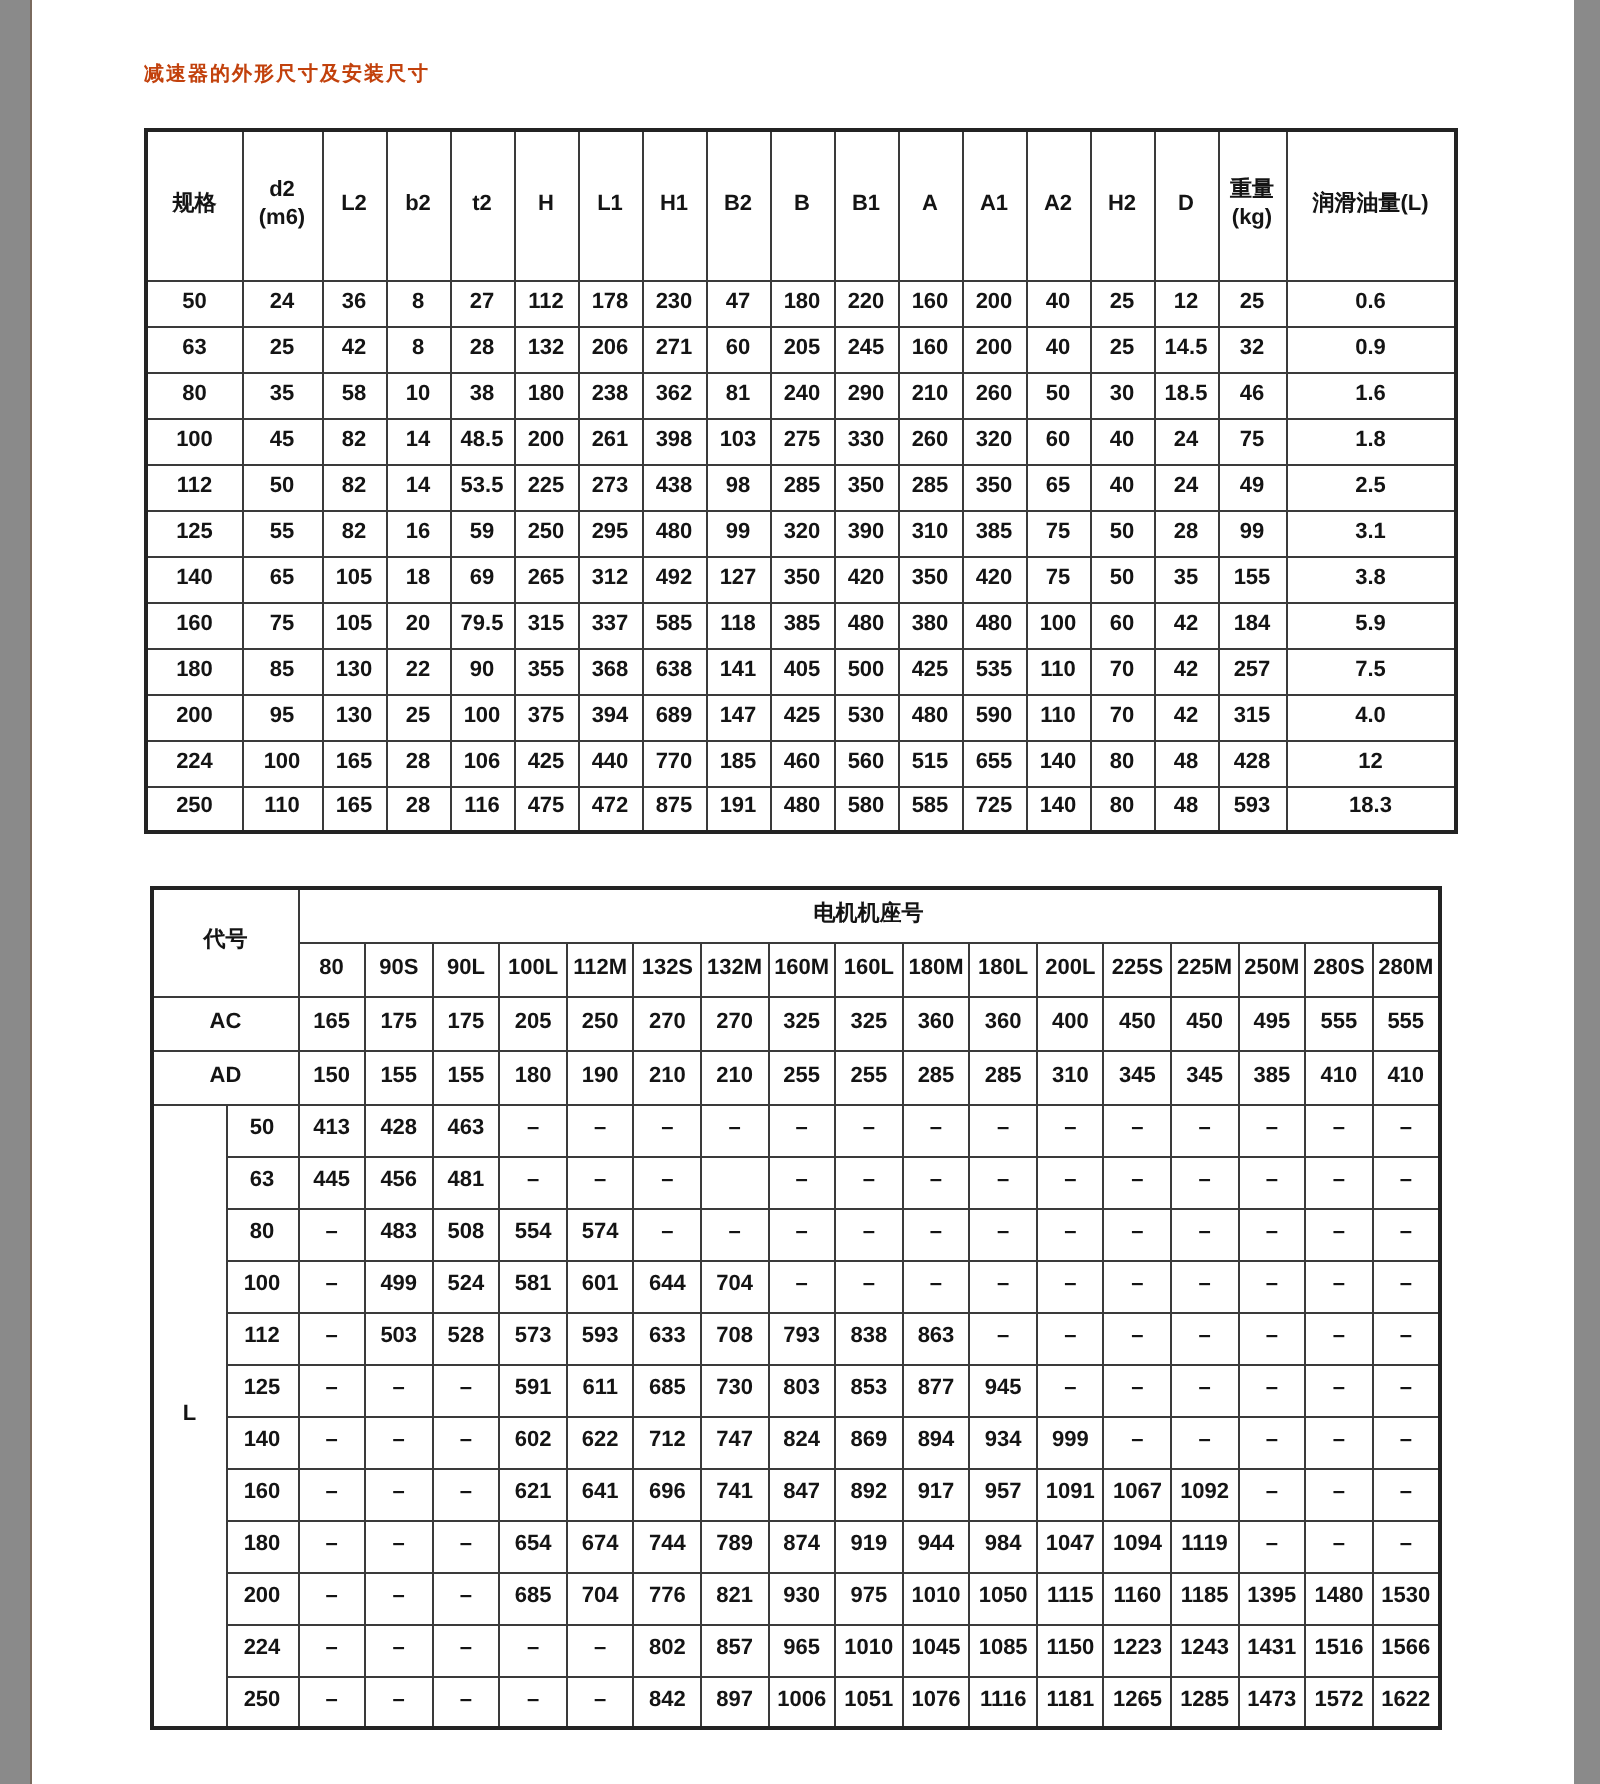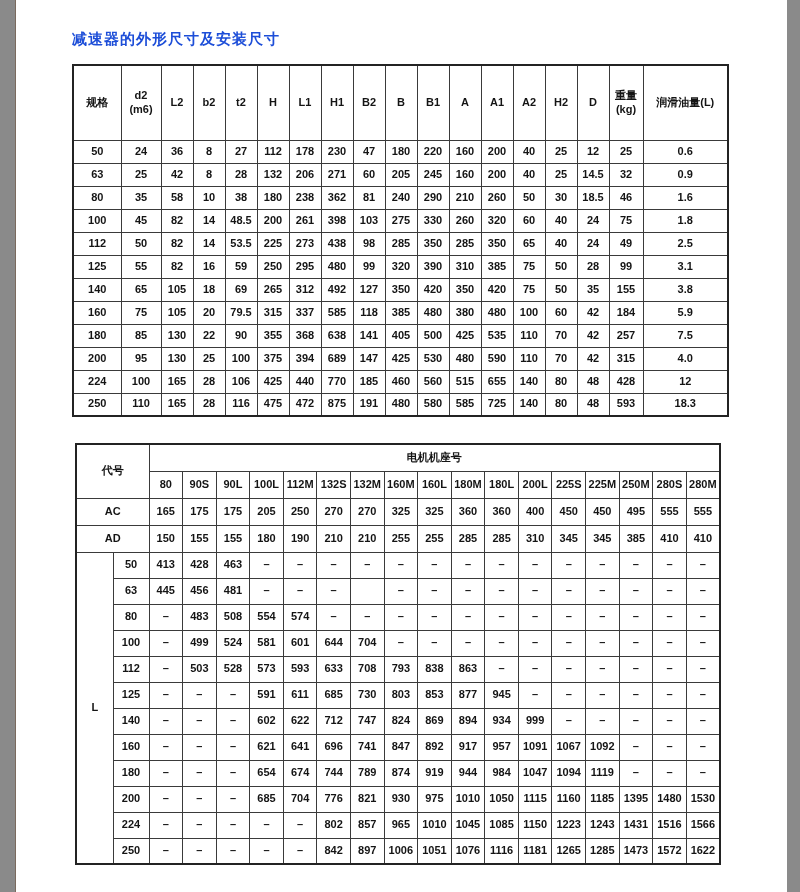--- a/index.html
+++ b/index.html
@@ -15,7 +15,7 @@
   .page{position:absolute;left:16px;top:0;width:771px;height:892px;background:#ffffff;}
   .doc-title{
     position:absolute;left:56px;top:30px;margin:0;
-    font-size:15px;font-weight:bold;color:#1d4ed8;letter-spacing:1px;
+    font-size:10px;font-weight:bold;color:#c2410c;letter-spacing:1px;
   }
   table{border-collapse:collapse;table-layout:fixed;background:#fff;}
   table, th, td{border:1px solid #3a3a3a;}

